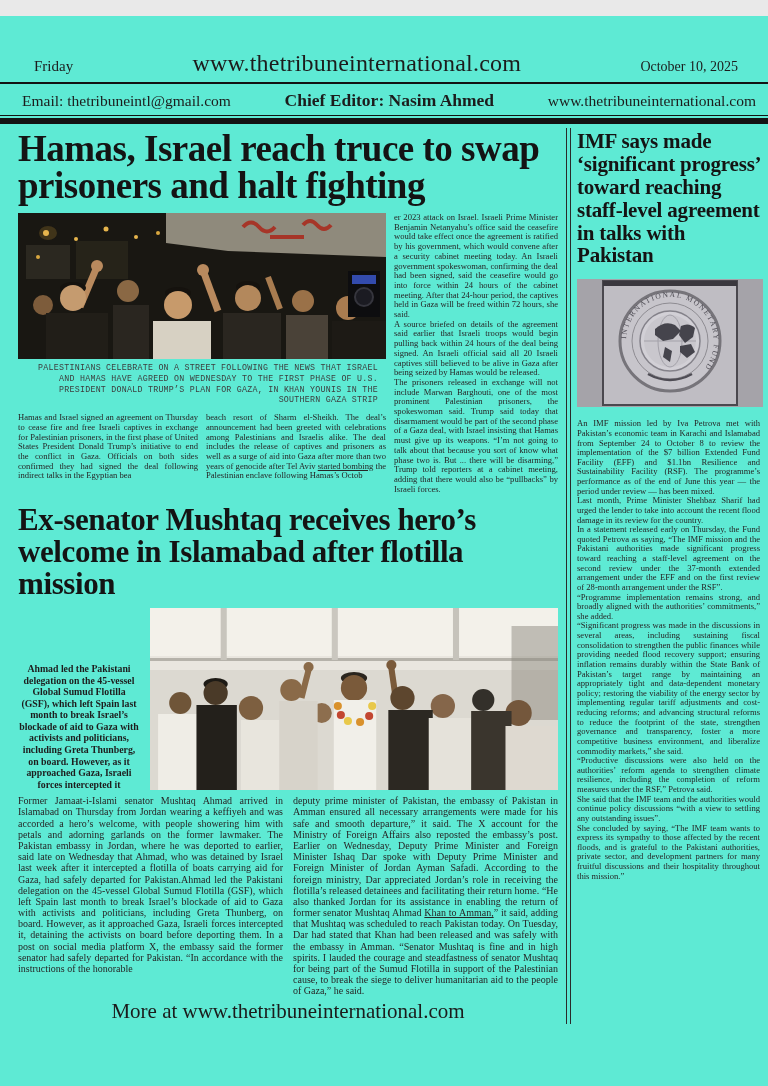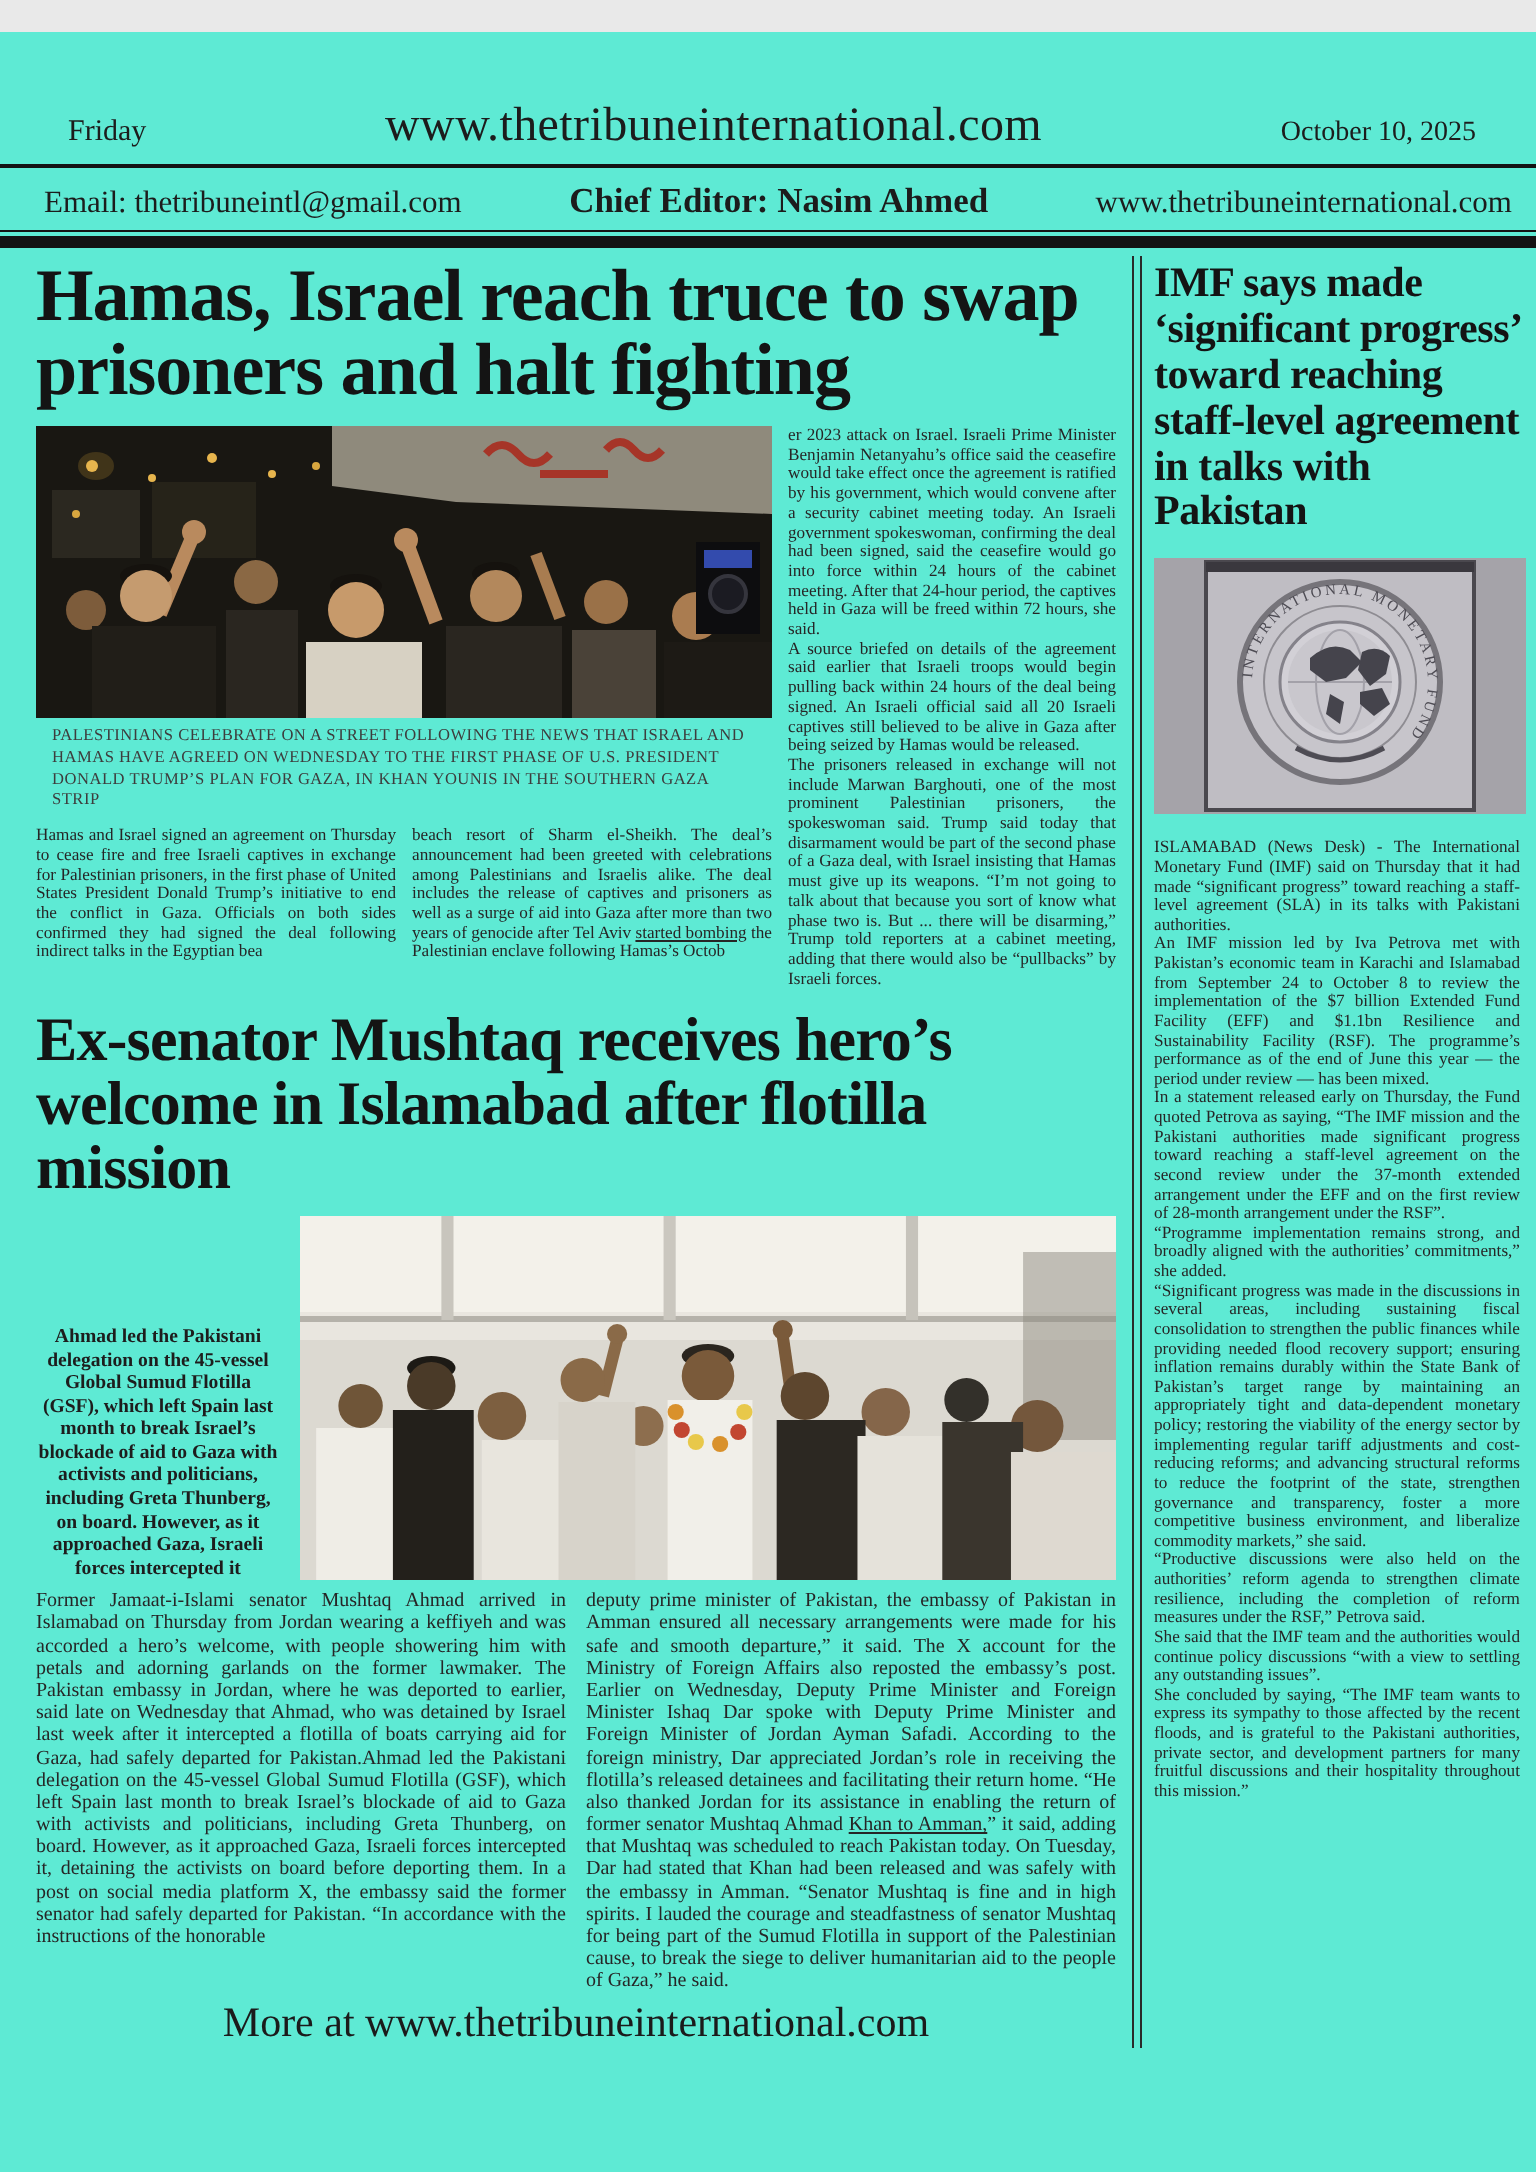--- a/index.html
+++ b/index.html
@@ -40,8 +40,8 @@
   .lead-row{display:flex;gap:8px;}
   .lead-main{width:368px;flex:0 0 368px;}
   .photo1{width:368px;height:146px;display:block;}
-  .caption{font-size:8.3px;color:#3d3d3d;text-align:left;line-height:1.3;
-    letter-spacing:.25px;margin:4px 8px 7px;}
+  .caption{font-size:8.3px;color:#3d3d3d;text-align:right;line-height:1.3;
+    letter-spacing:.25px;margin:4px 8px 7px;font-family:Liberation Mono, monospace;}
   .two-col{display:flex;gap:8px;}
   .two-col .bodytext{flex:1;}
   .bodytext{font-size:8.6px;line-height:1.13;text-align:justify;color:#262626;margin:0;}

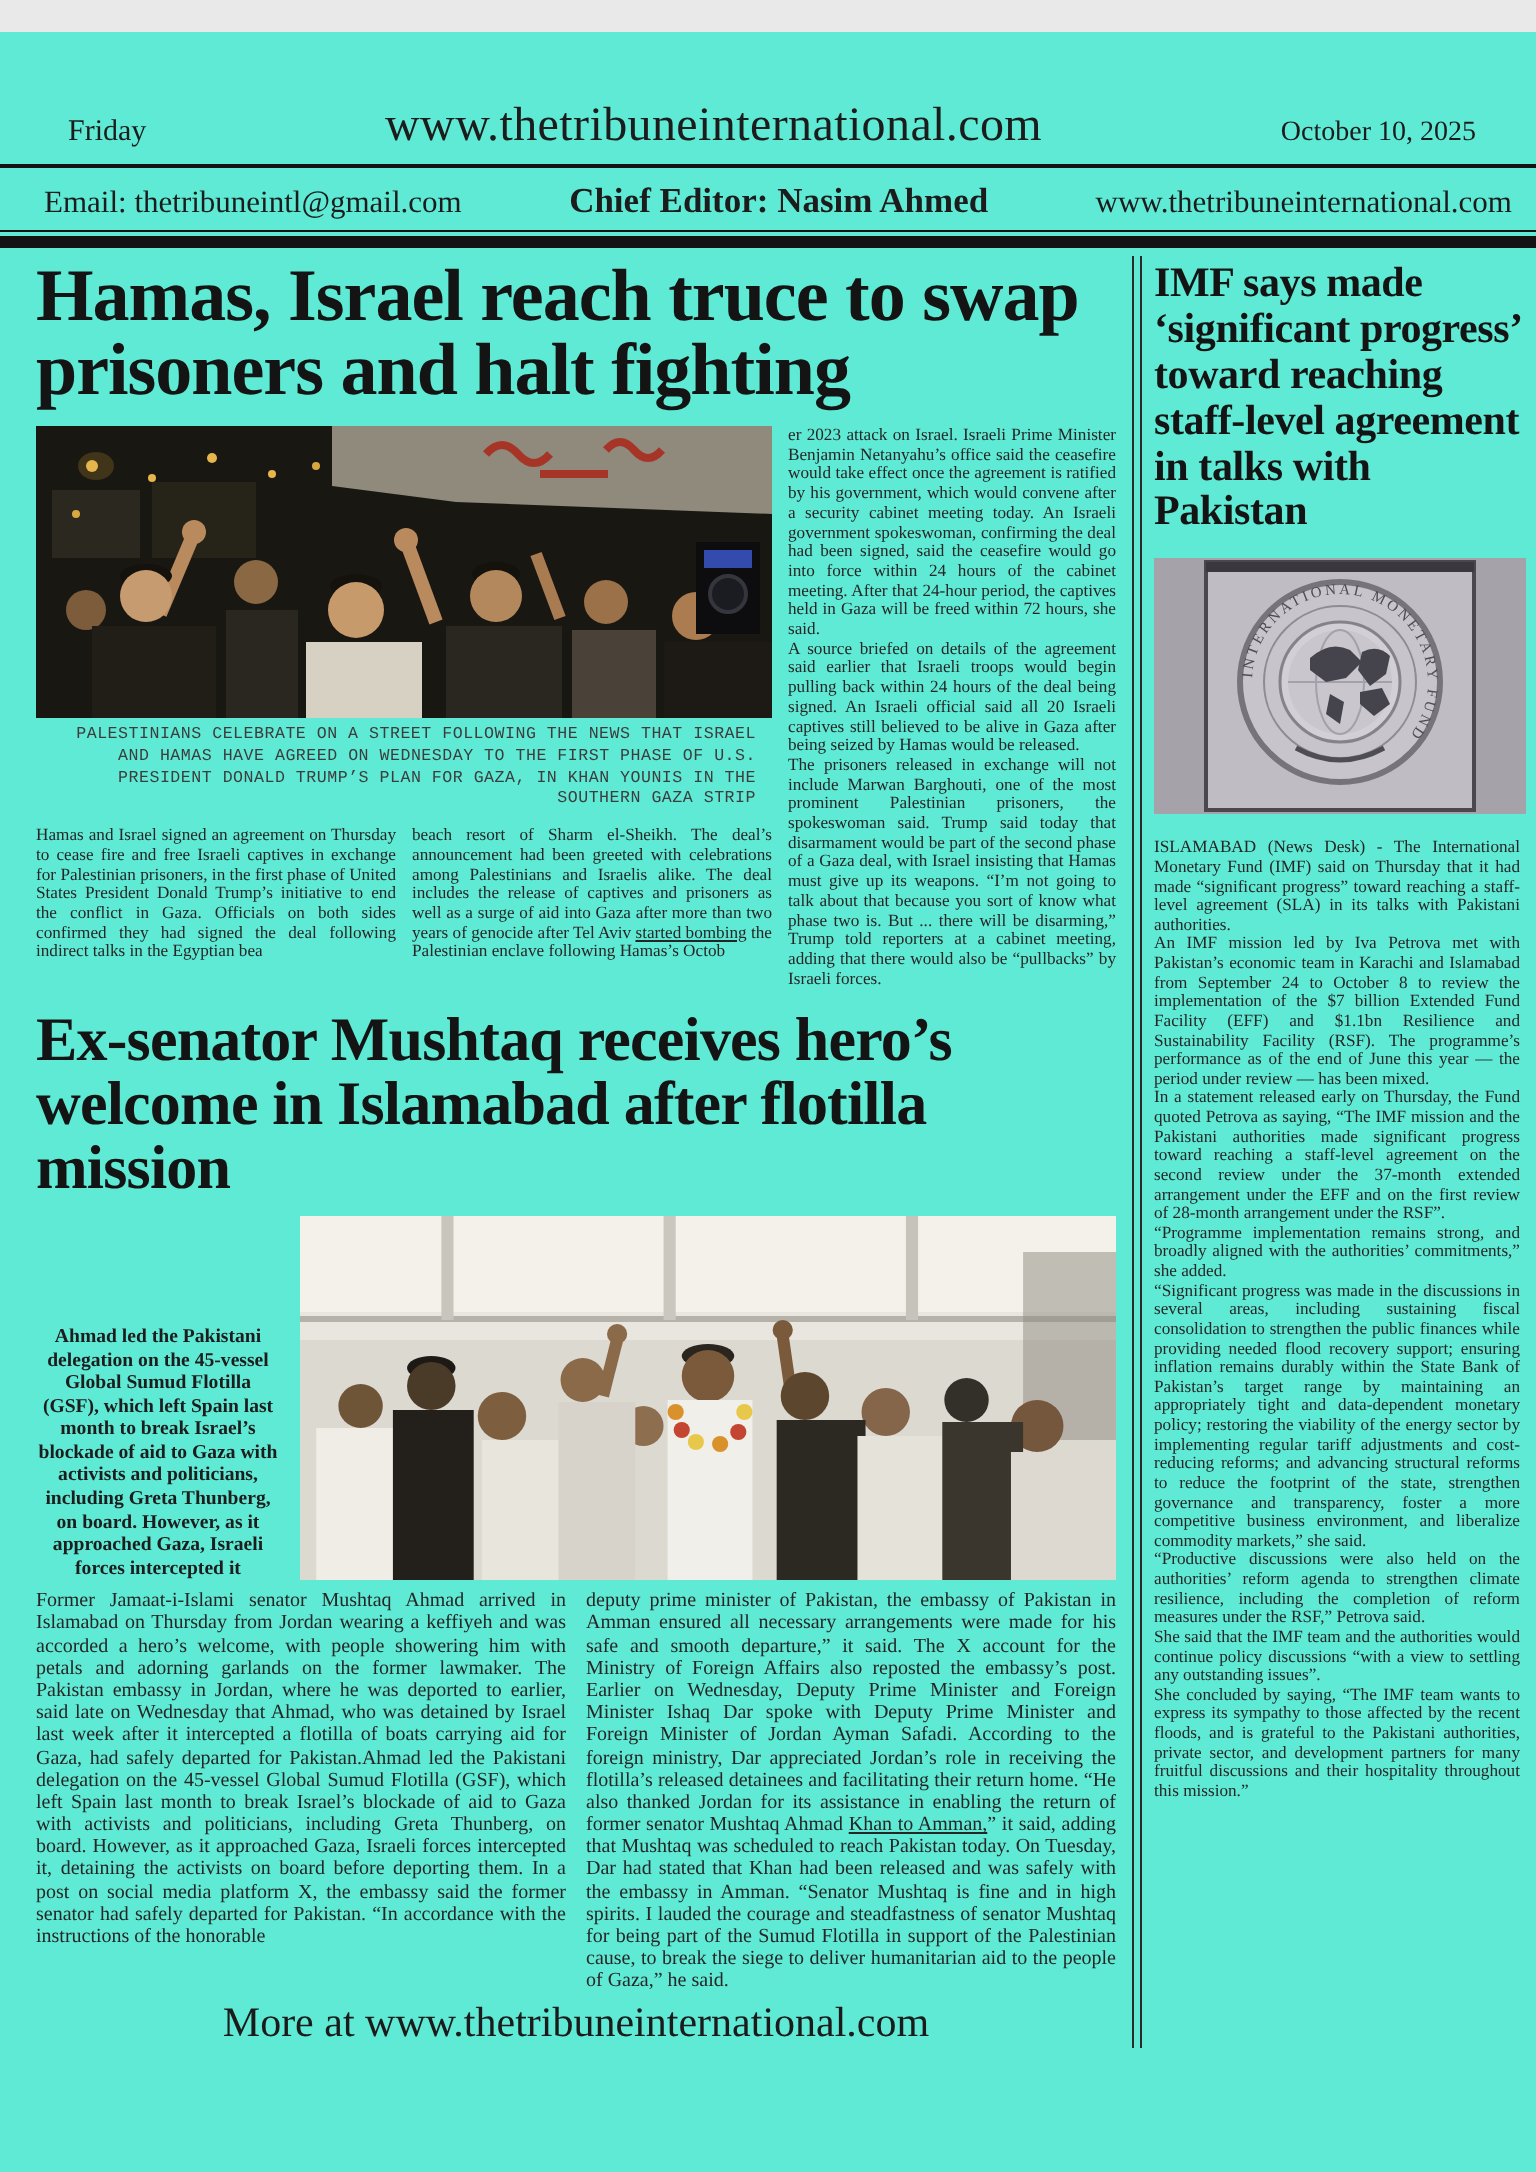--- a/index.html
+++ b/index.html
@@ -240,7 +240,6 @@
         <path d="M71 95 q22 12 44 0" stroke="#4e4c54" stroke-width="2.5" fill="none"></path>
       </svg>
 
-      <p class="bodytext">ISLAMABAD (News Desk) - The International Monetary Fund (IMF) said on Thursday that it had made “significant progress” toward reaching a staff-level agreement (SLA) in its talks with Pakistani authorities.</p>
       <p class="bodytext">An IMF mission led by Iva Petrova met with Pakistan’s economic team in Karachi and Islamabad from September 24 to October 8 to review the implementation of the $7 billion Extended Fund Facility (EFF) and $1.1bn Resilience and Sustainability Facility (RSF). The programme’s performance as of the end of June this year — the period under review — has been mixed.</p>
       <p class="bodytext">In a statement released early on Thursday, the Fund quoted Petrova as saying, “The IMF mission and the Pakistani authorities made significant progress toward reaching a staff-level agreement on the second review under the 37-month extended arrangement under the EFF and on the first review of 28-month arrangement under the RSF”.</p>
       <p class="bodytext">“Programme implementation remains strong, and broadly aligned with the authorities’ commitments,” she added.</p>

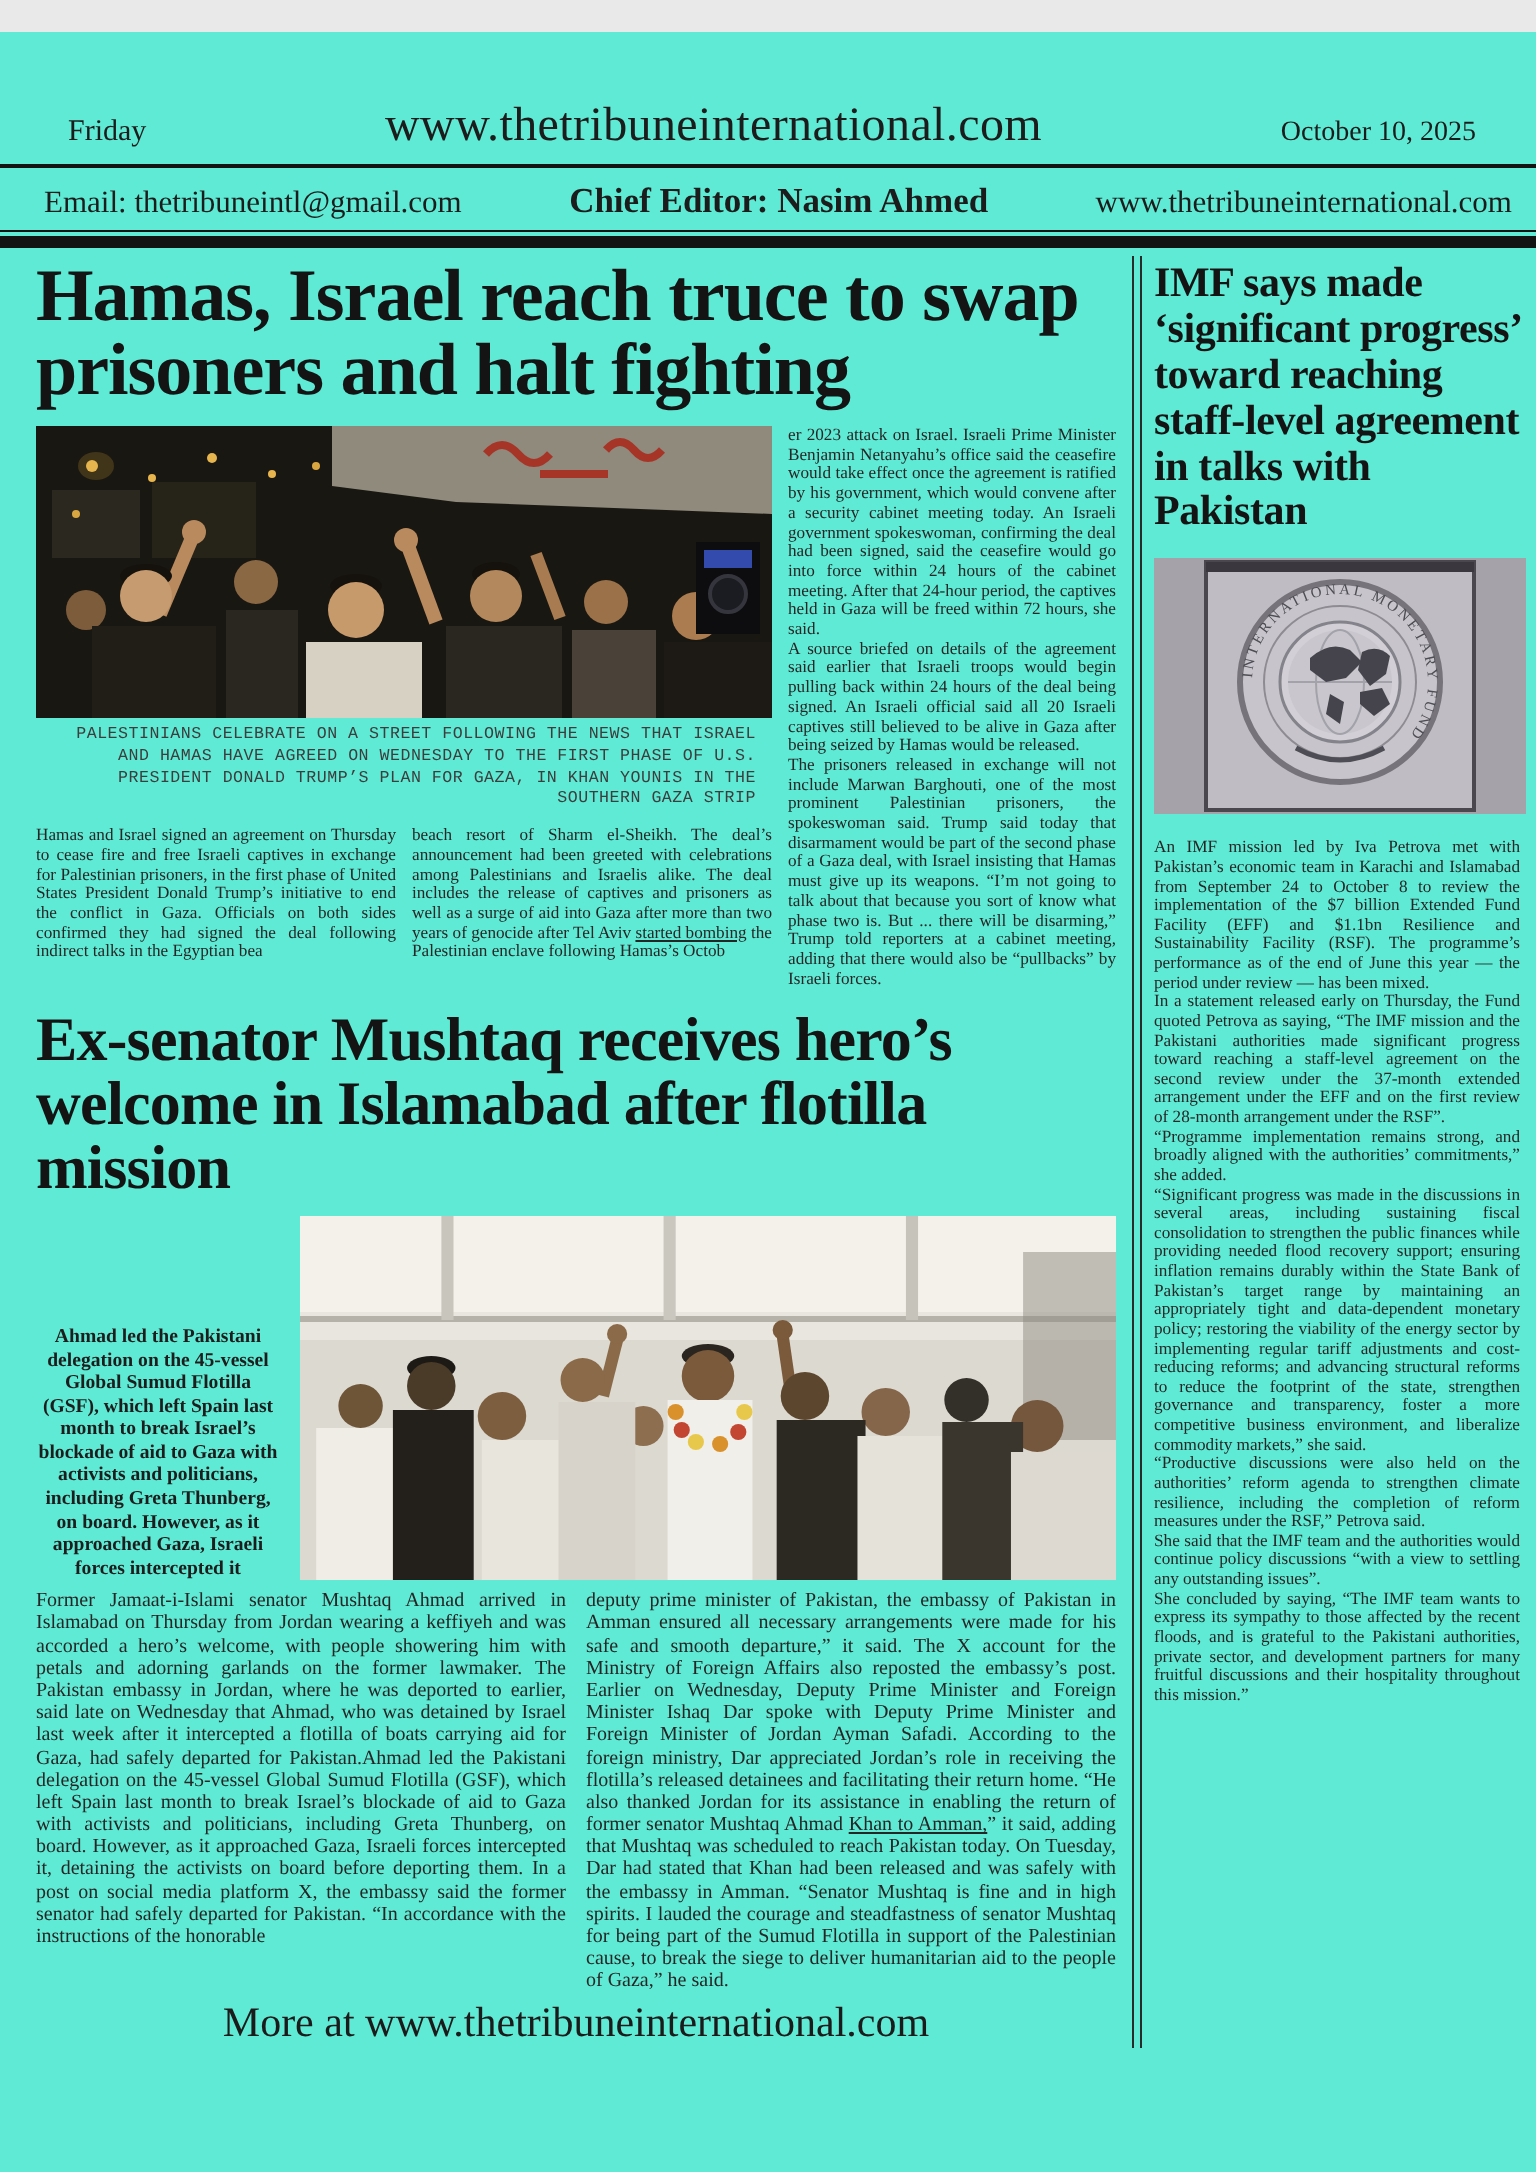--- a/index.html
+++ b/index.html
@@ -241,6 +241,7 @@
       </svg>
 
       <p class="bodytext">An IMF mission led by Iva Petrova met with Pakistan’s economic team in Karachi and Islamabad from September 24 to October 8 to review the implementation of the $7 billion Extended Fund Facility (EFF) and $1.1bn Resilience and Sustainability Facility (RSF). The programme’s performance as of the end of June this year — the period under review — has been mixed.</p>
+      <p class="bodytext">Last month, Prime Minister Shehbaz Sharif had urged the lender to take into account the recent flood damage in its review for the country.</p>
       <p class="bodytext">In a statement released early on Thursday, the Fund quoted Petrova as saying, “The IMF mission and the Pakistani authorities made significant progress toward reaching a staff-level agreement on the second review under the 37-month extended arrangement under the EFF and on the first review of 28-month arrangement under the RSF”.</p>
       <p class="bodytext">“Programme implementation remains strong, and broadly aligned with the authorities’ commitments,” she added.</p>
       <p class="bodytext">“Significant progress was made in the discussions in several areas, including sustaining fiscal consolidation to strengthen the public finances while providing needed flood recovery support; ensuring inflation remains durably within the State Bank of Pakistan’s target range by maintaining an appropriately tight and data-dependent monetary policy; restoring the viability of the energy sector by implementing regular tariff adjustments and cost-reducing reforms; and advancing structural reforms to reduce the footprint of the state, strengthen governance and transparency, foster a more competitive business environment, and liberalize commodity markets,” she said.</p>

